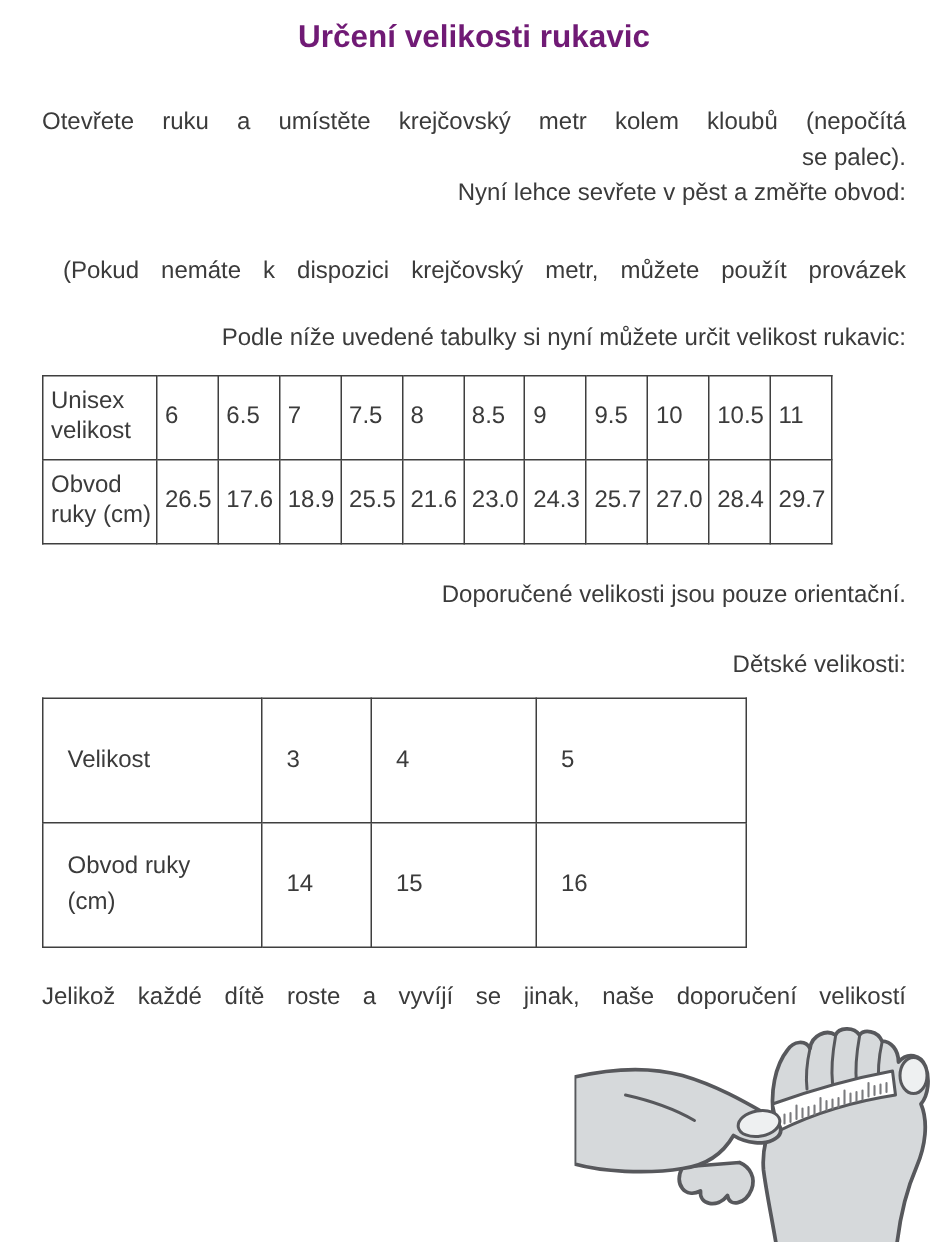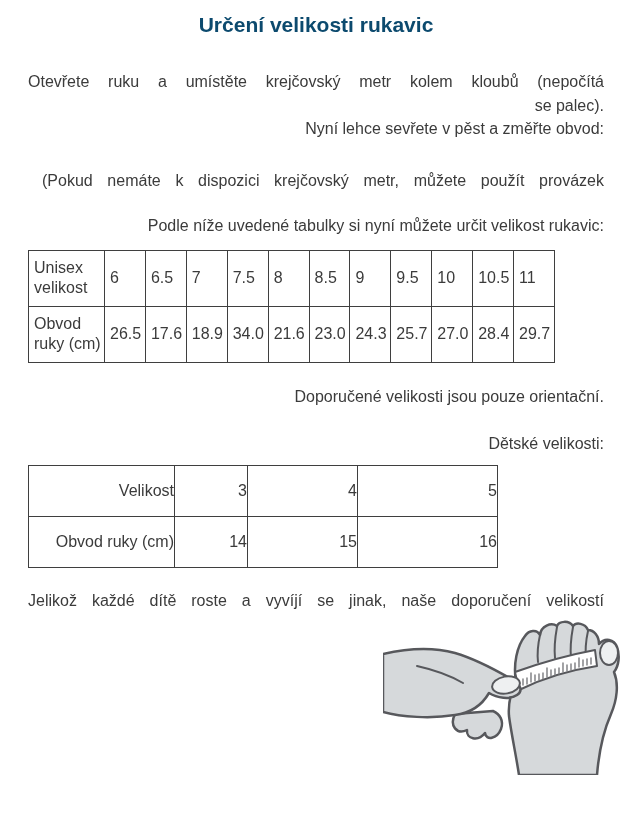--- a/index.html
+++ b/index.html
@@ -11,7 +11,7 @@
   .page { padding: 8px 28px 0 28px; position: relative; }
   h1.title {
     margin: 2px 0 0 0; text-align: center;
-    font-size: 21px; line-height: 30px; font-weight: bold; color: #0c4a6e;
+    font-size: 21px; line-height: 30px; font-weight: bold; color: #701a75;
   }
   p { margin: 0; text-align: right; }
   .jline { text-align: justify; text-align-last: justify; }

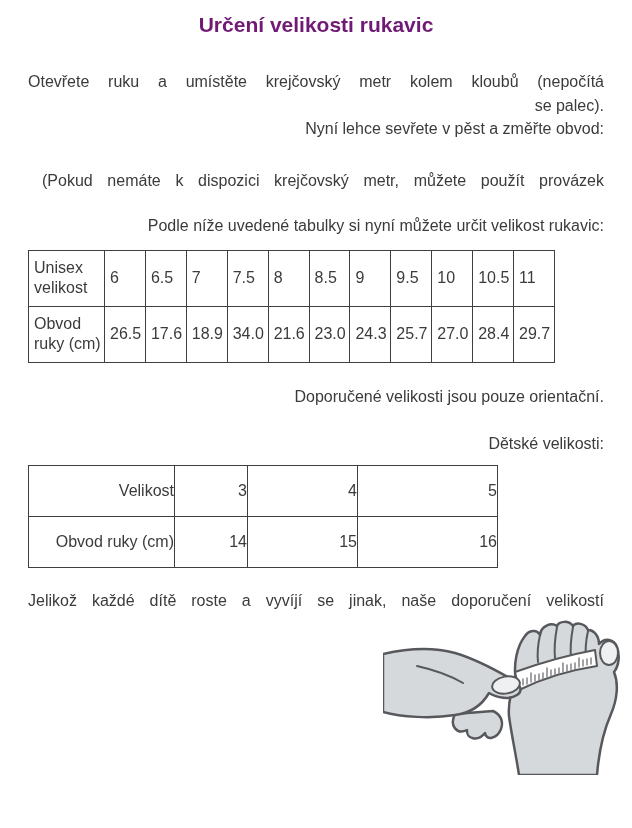--- a/index.html
+++ b/index.html
@@ -89,7 +89,7 @@
         <td>26.5</td>
         <td>17.6</td>
         <td>18.9</td>
-        <td>34.0</td>
+        <td>25.5</td>
         <td>21.6</td>
         <td>23.0</td>
         <td>24.3</td>

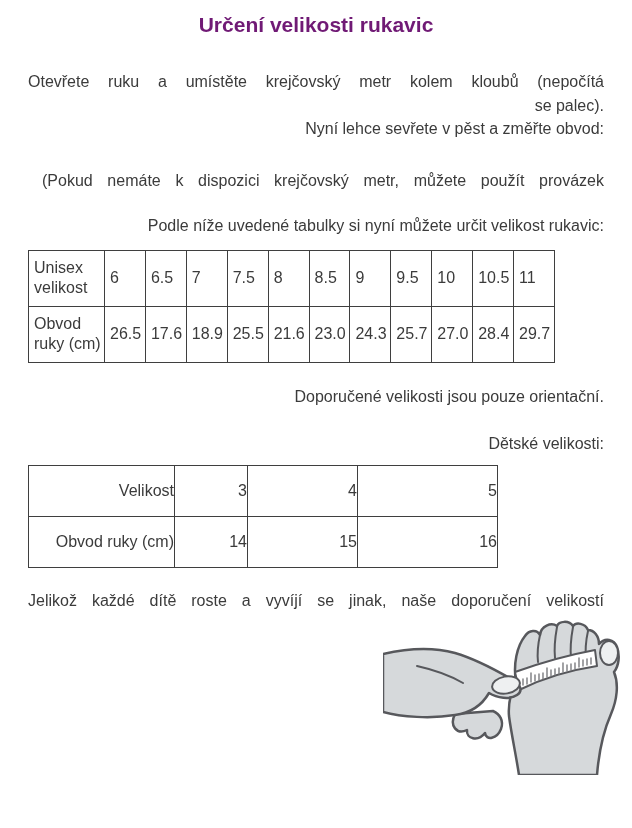--- a/index.html
+++ b/index.html
@@ -30,7 +30,7 @@
   .tbl-unisex col.lbl { width: 76px; }
 
   .tbl-kids { width: 469px; margin-top: 9px; }
-  .tbl-kids td { height: 50px; text-align: right; padding: 0; }
+  .tbl-kids td { height: 50px; text-align: left; padding: 16px; }
   .tbl-kids col.c0 { width: 146px; }
   .tbl-kids col.c1 { width: 73px; }
   .tbl-kids col.c2 { width: 110px; }

